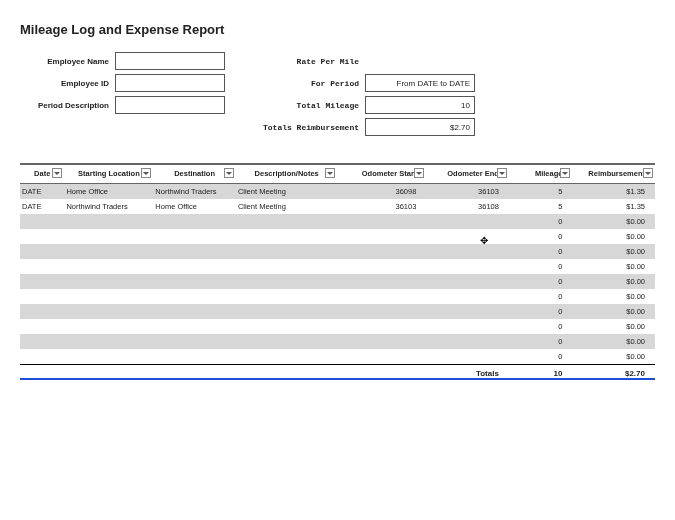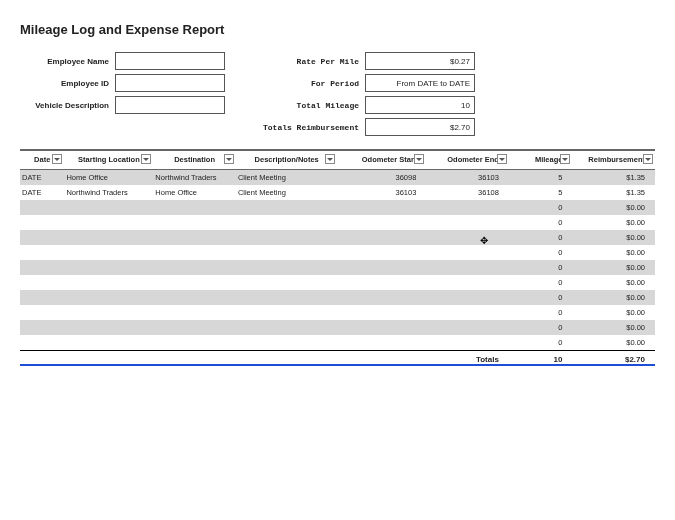--- a/index.html
+++ b/index.html
@@ -27,7 +27,7 @@
   .header-form {
     display: flex;
     gap: 30px;
-    margin-bottom: 12px;
+    margin-bottom: 26px;
   }
   .form-col {
     display: flex;

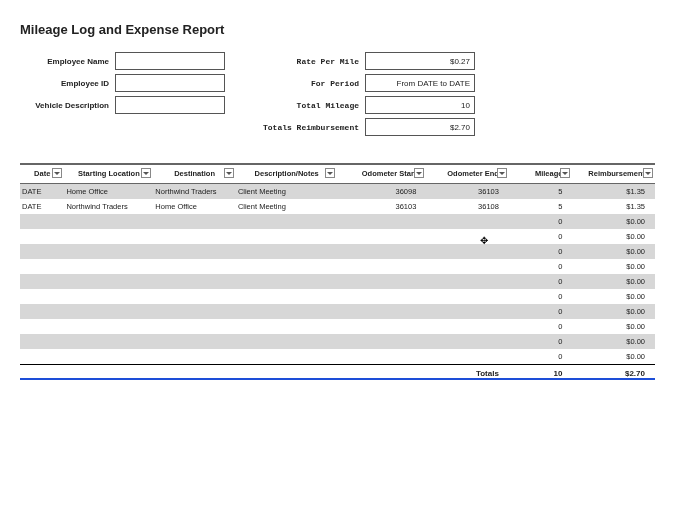--- a/index.html
+++ b/index.html
@@ -178,7 +178,6 @@
     <div class="form-col col2">
       <div class="form-row">
         <div class="form-label">Rate Per Mile</div>
-        <div class="form-box">$0.27</div>
       </div>
       <div class="form-row">
         <div class="form-label">For Period</div>

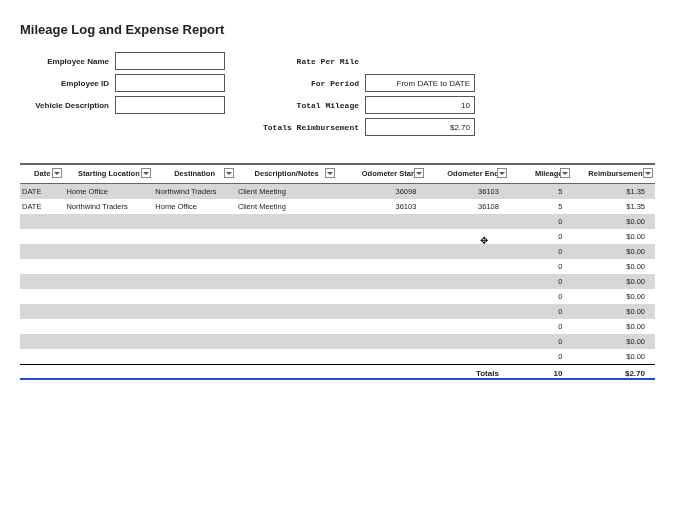--- a/index.html
+++ b/index.html
@@ -170,7 +170,7 @@
         <div class="form-box empty"></div>
       </div>
       <div class="form-row">
-        <div class="form-label">Vehicle Description</div>
+        <div class="form-label">Period Description</div>
         <div class="form-box empty"></div>
       </div>
     </div>

